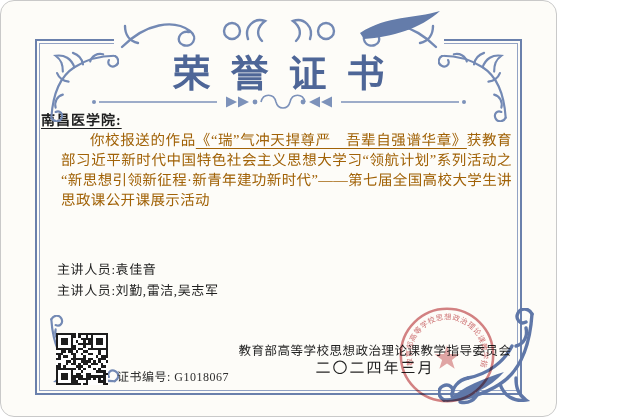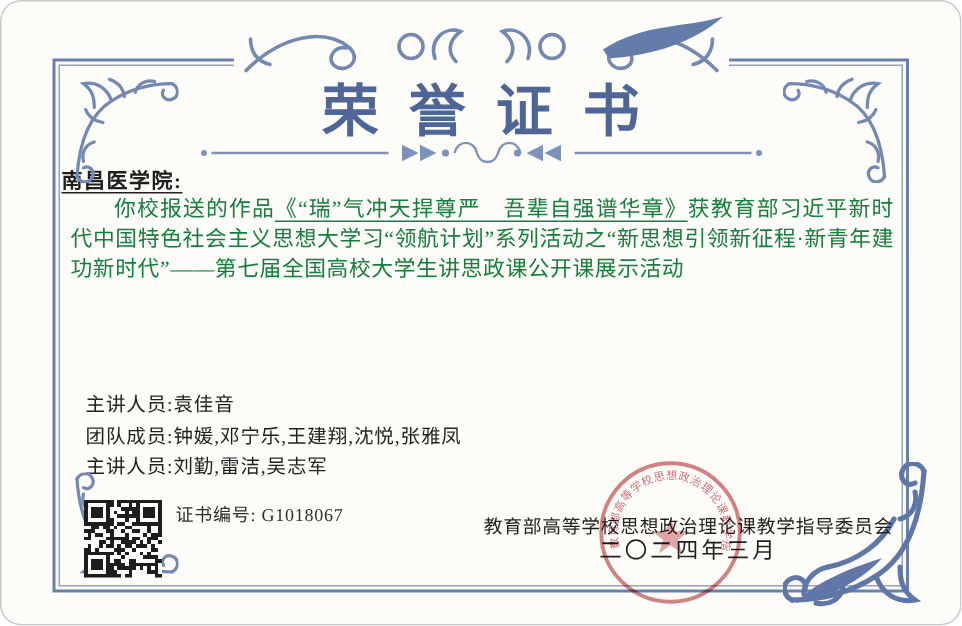--- a/index.html
+++ b/index.html
@@ -3,7 +3,7 @@
 <meta charset="utf-8">
 <style>
   html,body{margin:0;padding:0;background:#ffffff;}
-  .stage{position:relative;width:641px;height:417px;font-family:"Liberation Serif","DejaVu Serif",serif;}
+  .stage{position:relative;width:557px;height:417px;font-family:"Liberation Serif","DejaVu Serif",serif;}
   .paper{position:absolute;inset:0;background:#fdfcf8;border:1px solid #c9c9c9;border-radius:14px;box-sizing:border-box;overflow:hidden;}
 
   

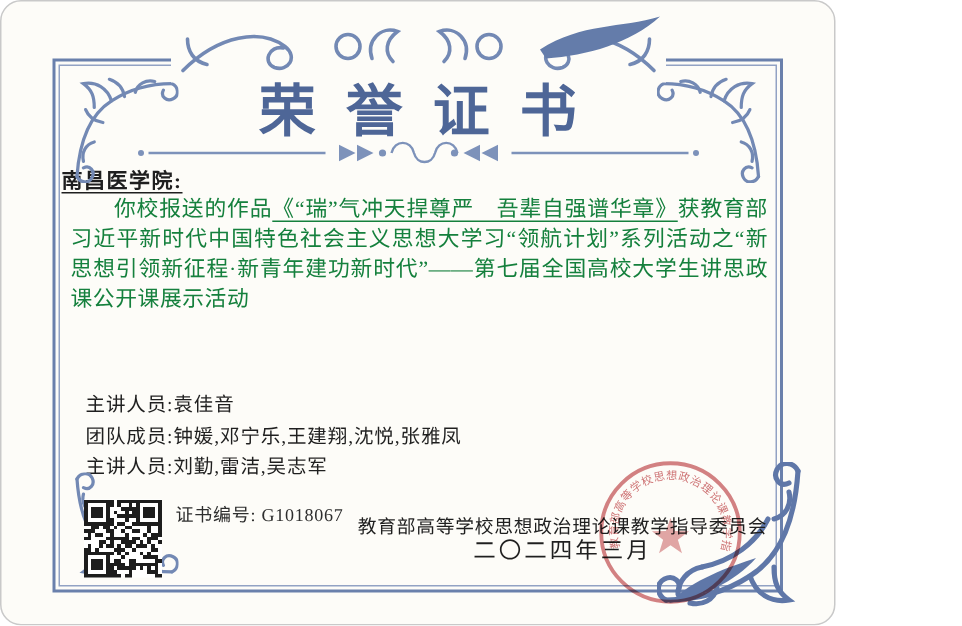--- a/index.html
+++ b/index.html
@@ -27,8 +27,8 @@
 
   .recipient{position:absolute;top:108px;left:40px;font-size:14px;font-weight:600;color:#1f1f1f;
              letter-spacing:1px;text-decoration:underline;text-underline-offset:3px;}
-  .para{position:absolute;top:129px;left:46px;right:44px;font-size:14.5px;line-height:20px;
-        color:#15803d;text-align:justify;text-indent:29px;letter-spacing:0.4px;}
+  .para{position:absolute;top:129px;left:60px;right:44px;font-size:14.5px;line-height:20px;
+        color:#a16207;text-align:justify;text-indent:29px;letter-spacing:0.4px;}
   .para .work{text-decoration:underline;text-underline-offset:3px;}
 
   .award{position:absolute;top:215px;left:0;right:0;text-align:center;font-size:27px;font-weight:bold;

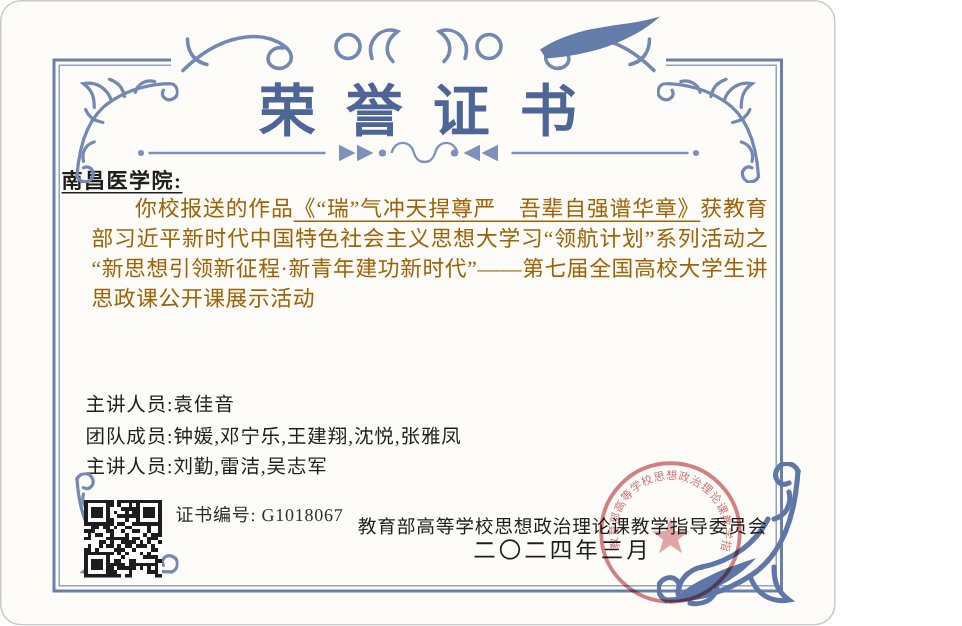--- a/index.html
+++ b/index.html
@@ -145,7 +145,6 @@
 
     <div class="people">
       <div>主讲人员:袁佳音</div>
-      <div>团队成员:钟媛,邓宁乐,王建翔,沈悦,张雅凤</div>
       <div>主讲人员:刘勤,雷洁,吴志军</div>
     </div>
 

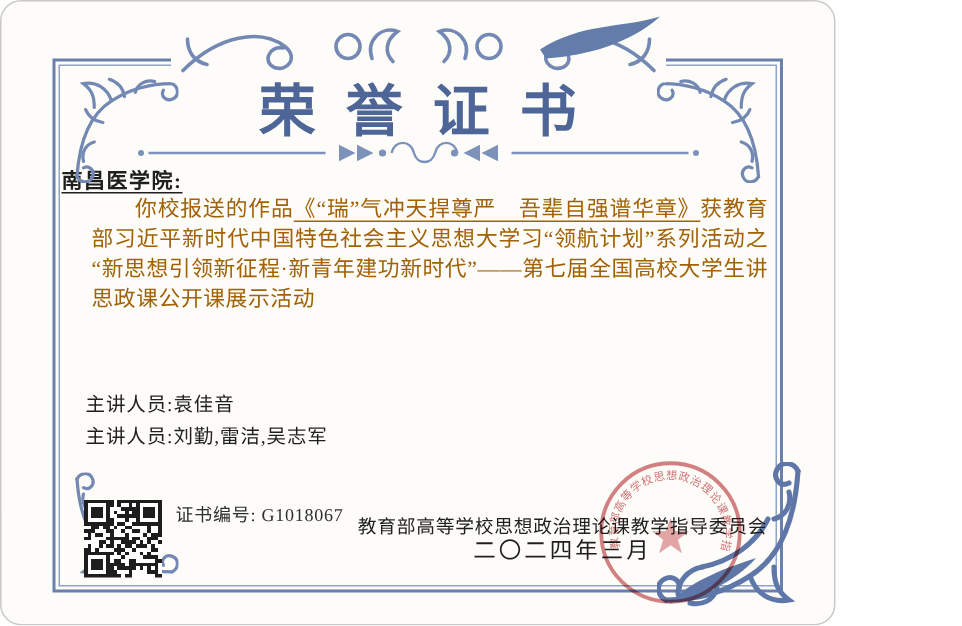--- a/index.html
+++ b/index.html
@@ -36,7 +36,7 @@
 
   .people{position:absolute;top:259px;left:56px;font-size:13px;line-height:20.5px;color:#1f1f1f;letter-spacing:0.6px;}
 
-  .bottom-left{position:absolute;left:55px;bottom:31px;display:flex;align-items:flex-start;gap:9px;z-index:4;}
+  .bottom-left{position:absolute;left:55px;bottom:31px;display:flex;align-items:flex-end;gap:9px;z-index:4;}
   .qr-wrap{width:52px;height:52px;background:#fff;}
   .qr-wrap svg{width:52px;height:52px;display:block;shape-rendering:crispEdges;}
   .certno{font-size:12px;color:#2e2e2e;letter-spacing:0.5px;white-space:nowrap;}

